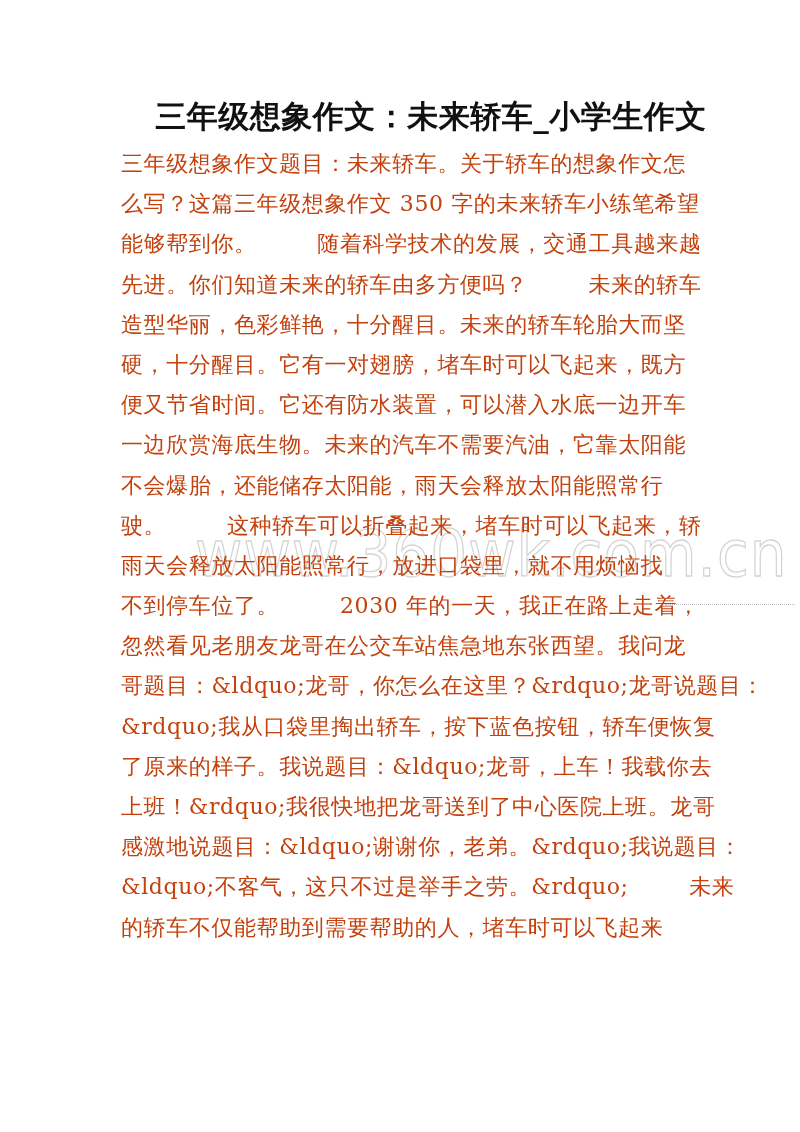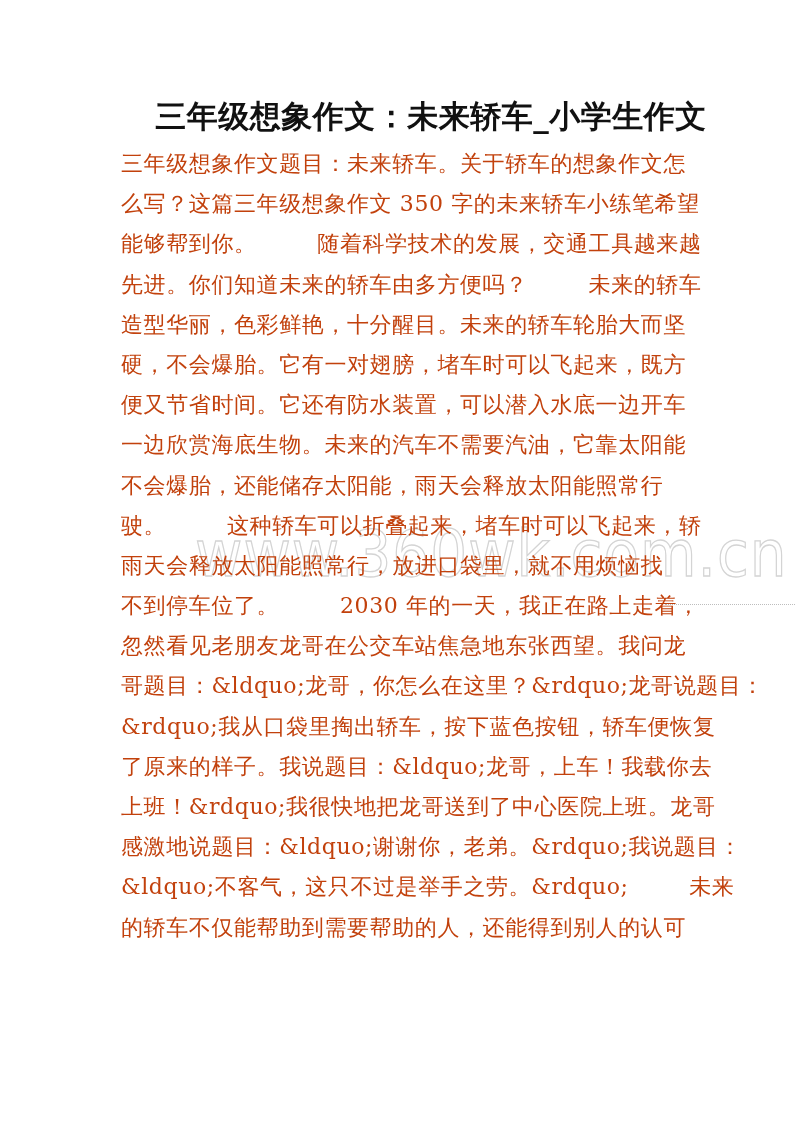--- a/index.html
+++ b/index.html
@@ -80,7 +80,7 @@
     <div class="line">能够帮到你。        随着科学技术的发展，交通工具越来越</div>
     <div class="line">先进。你们知道未来的轿车由多方便吗？        未来的轿车</div>
     <div class="line">造型华丽，色彩鲜艳，十分醒目。未来的轿车轮胎大而坚</div>
-    <div class="line">硬，不会爆胎。它有一对翅膀，堵车时可以飞起来，既方</div>
+    <div class="line">硬，十分醒目。它有一对翅膀，堵车时可以飞起来，既方</div>
     <div class="line">便又节省时间。它还有防水装置，可以潜入水底一边开车</div>
     <div class="line">一边欣赏海底生物。未来的汽车不需要汽油，它靠太阳能</div>
     <div class="line">不会爆胎，还能储存太阳能，雨天会释放太阳能照常行</div>

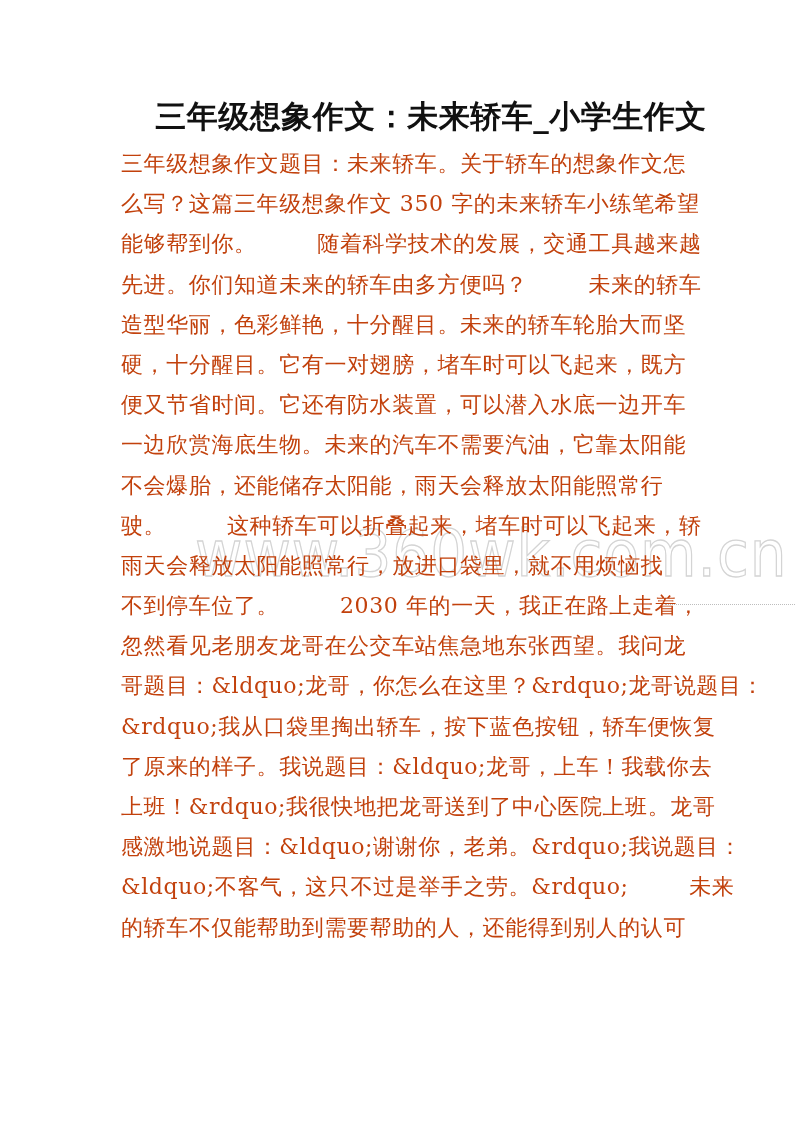--- a/index.html
+++ b/index.html
@@ -94,7 +94,7 @@
     <div class="line">上班！&amp;rdquo;我很快地把龙哥送到了中心医院上班。龙哥</div>
     <div class="line">感激地说题目：&amp;ldquo;谢谢你，老弟。&amp;rdquo;我说题目：</div>
     <div class="line">&amp;ldquo;不客气，这只不过是举手之劳。&amp;rdquo;        未来</div>
-    <div class="line">的轿车不仅能帮助到需要帮助的人，还能得到别人的认可</div>
+    <div class="line">的轿车不仅能帮助到需要帮助的人，堵车时可以飞起来</div>
   </div>
 
   <div class="dotted-rule"></div>

